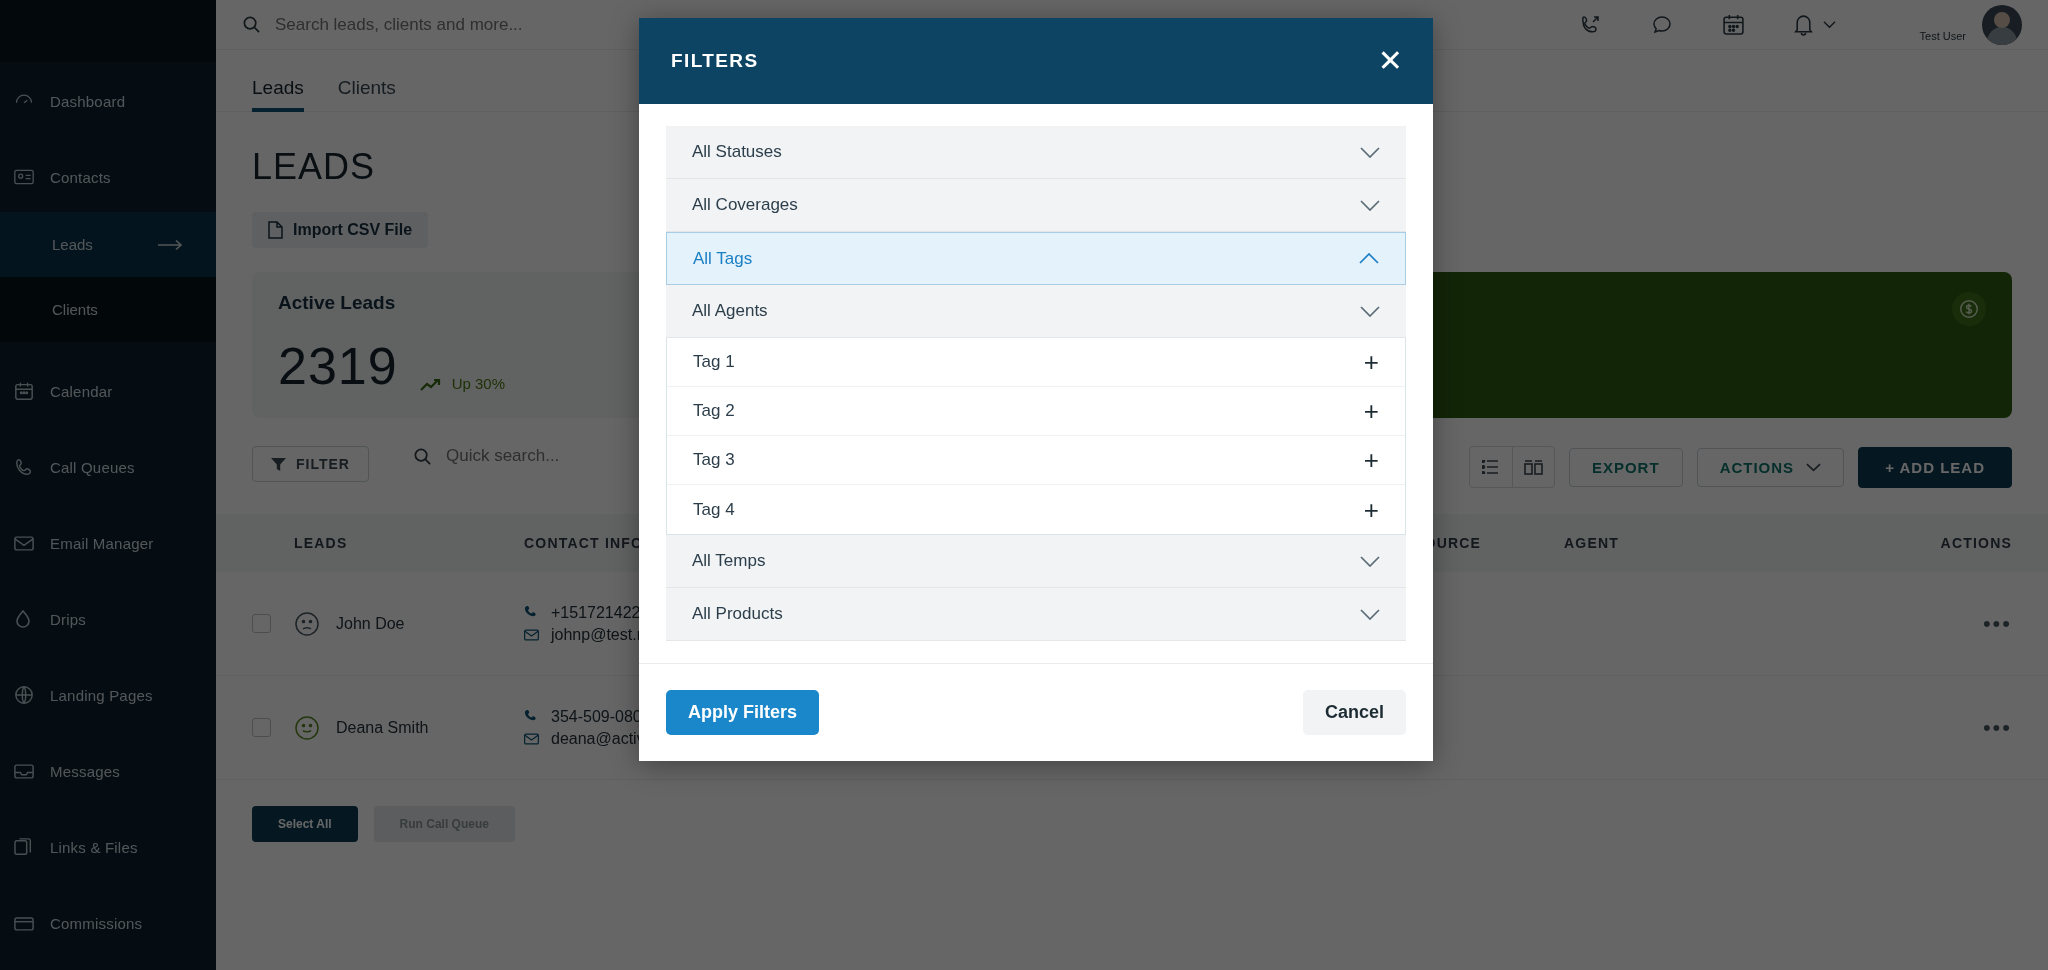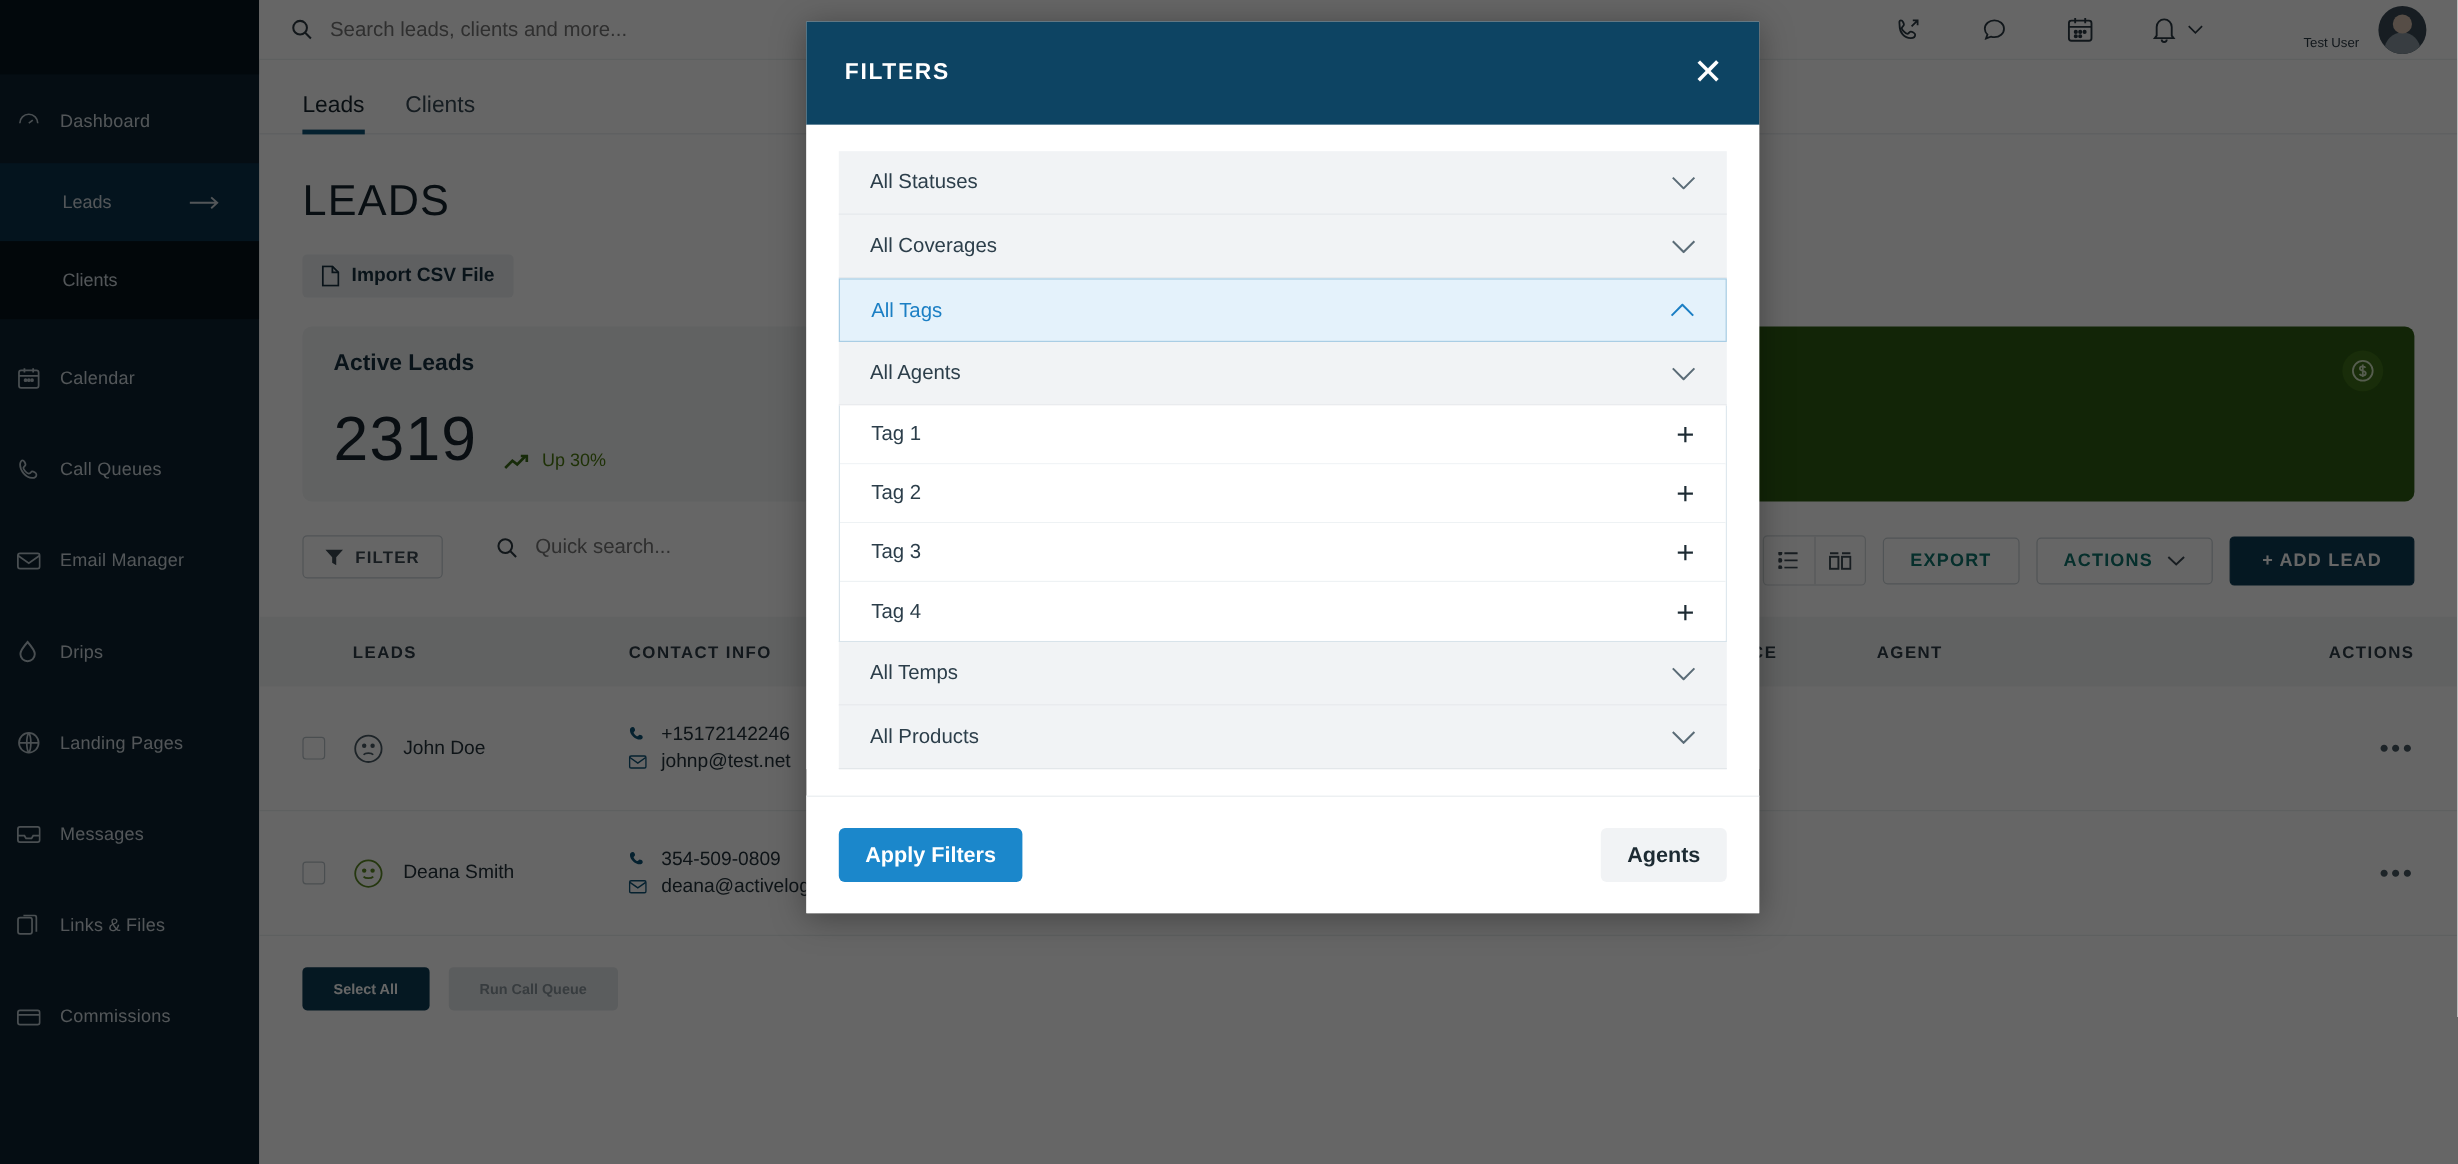--- a/index.html
+++ b/index.html
@@ -225,7 +225,7 @@
   
   .modal {
     position: absolute; z-index: 100;
-    left: 672px; top: 18px;
+    left: 639px; top: 18px;
     width: 794px;
     background: #ffffff;
     box-shadow: 0 4px 26px rgba(0,0,0,.35);

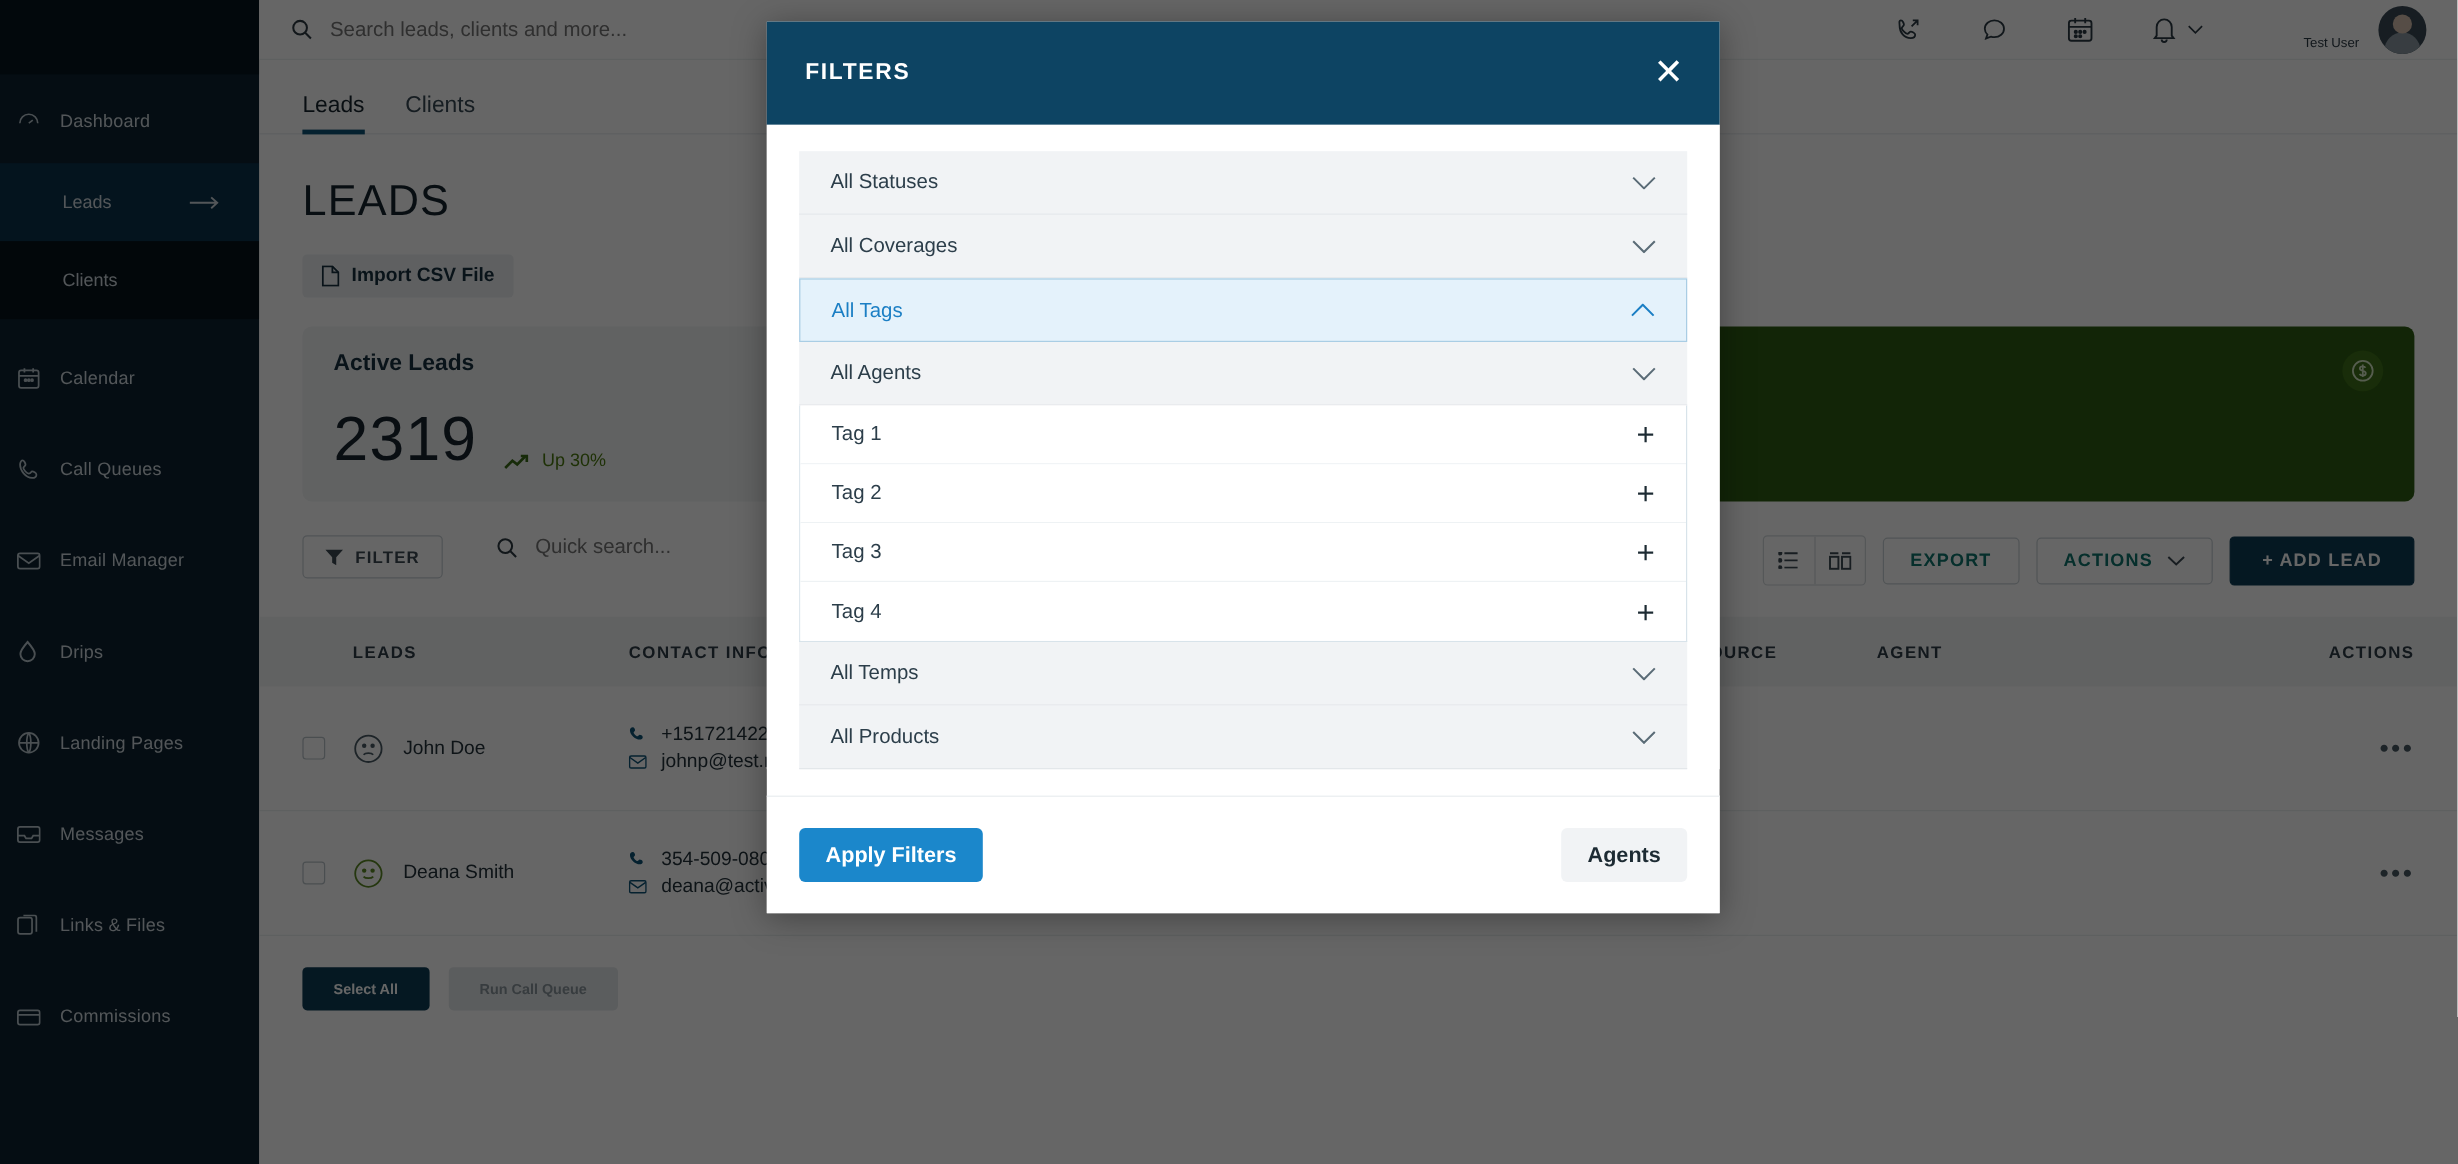--- a/index.html
+++ b/index.html
@@ -303,6 +303,16 @@
           <span class="lbl">Dashboard</span>
         </div>
 
+        <div class="nav-item">
+          <span class="ico">
+            <svg width="20" height="16" viewBox="0 0 24 18" fill="none" stroke="#b9c5cd" stroke-width="1.6">
+                <rect x="1" y="1" width="22" height="16" rx="2"></rect>
+                <circle cx="8" cy="8" r="2.4"></circle>
+                <path d="M14 7h6M14 11h6"></path>
+              </svg>
+          </span>
+          <span class="lbl">Contacts</span>
+        </div>
 
         <div class="nav-sub-group">
           <div class="nav-sub active">

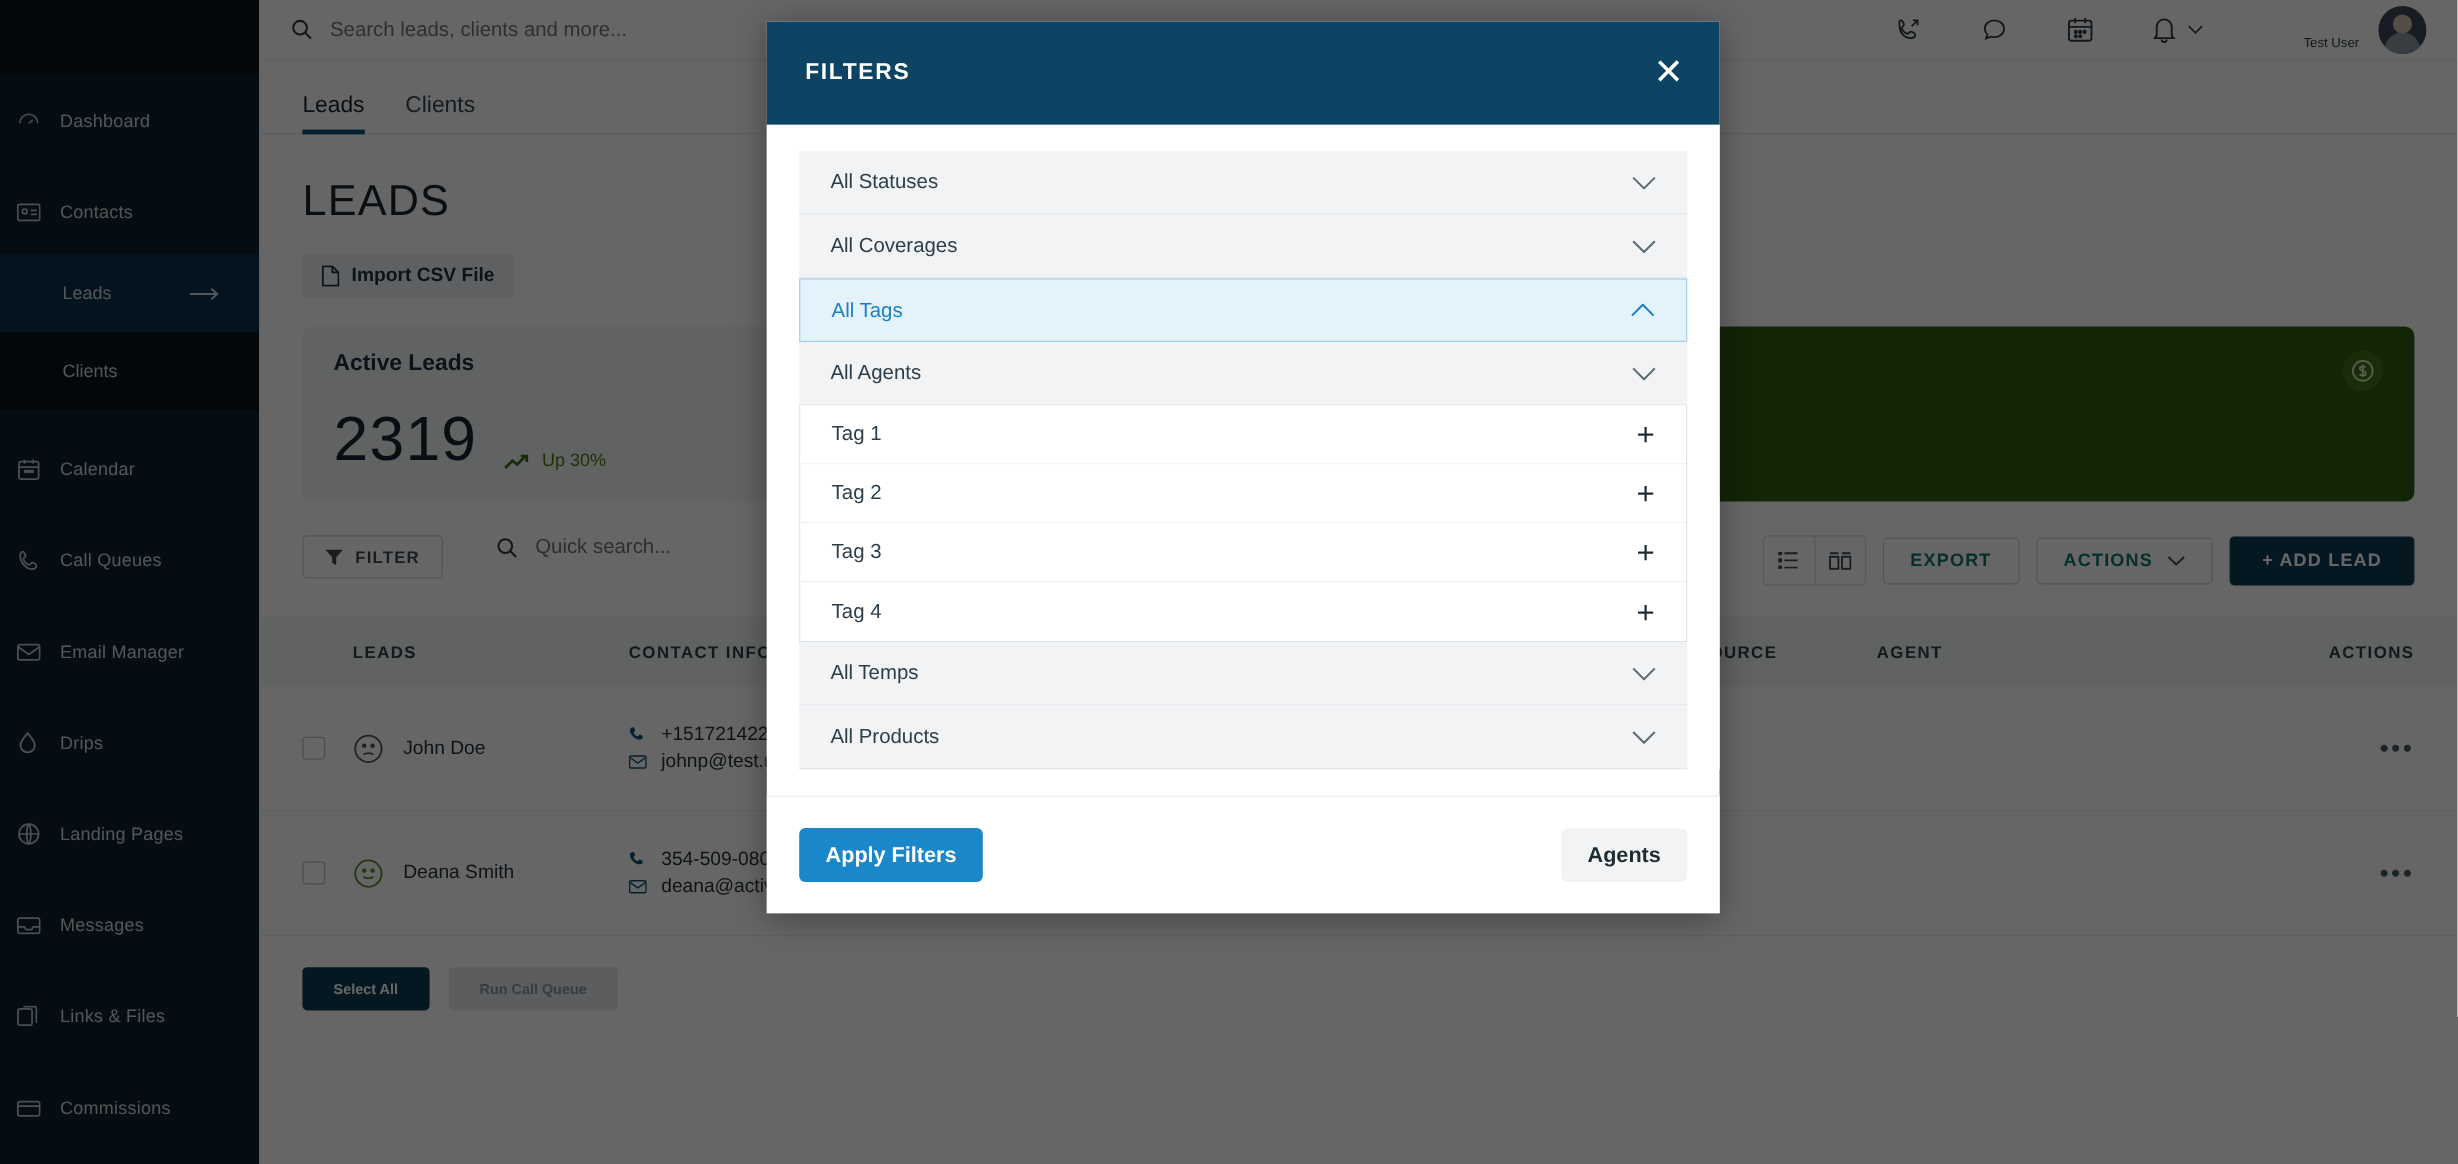--- a/index.html
+++ b/index.html
@@ -804,7 +804,7 @@
 
     <div class="modal-footer">
       <button class="btn-apply">Apply Filters</button>
-      <button class="btn-cancel">Agents</button>
+      <button class="btn-cancel">Cancel</button>
     </div>
 
   </div>

